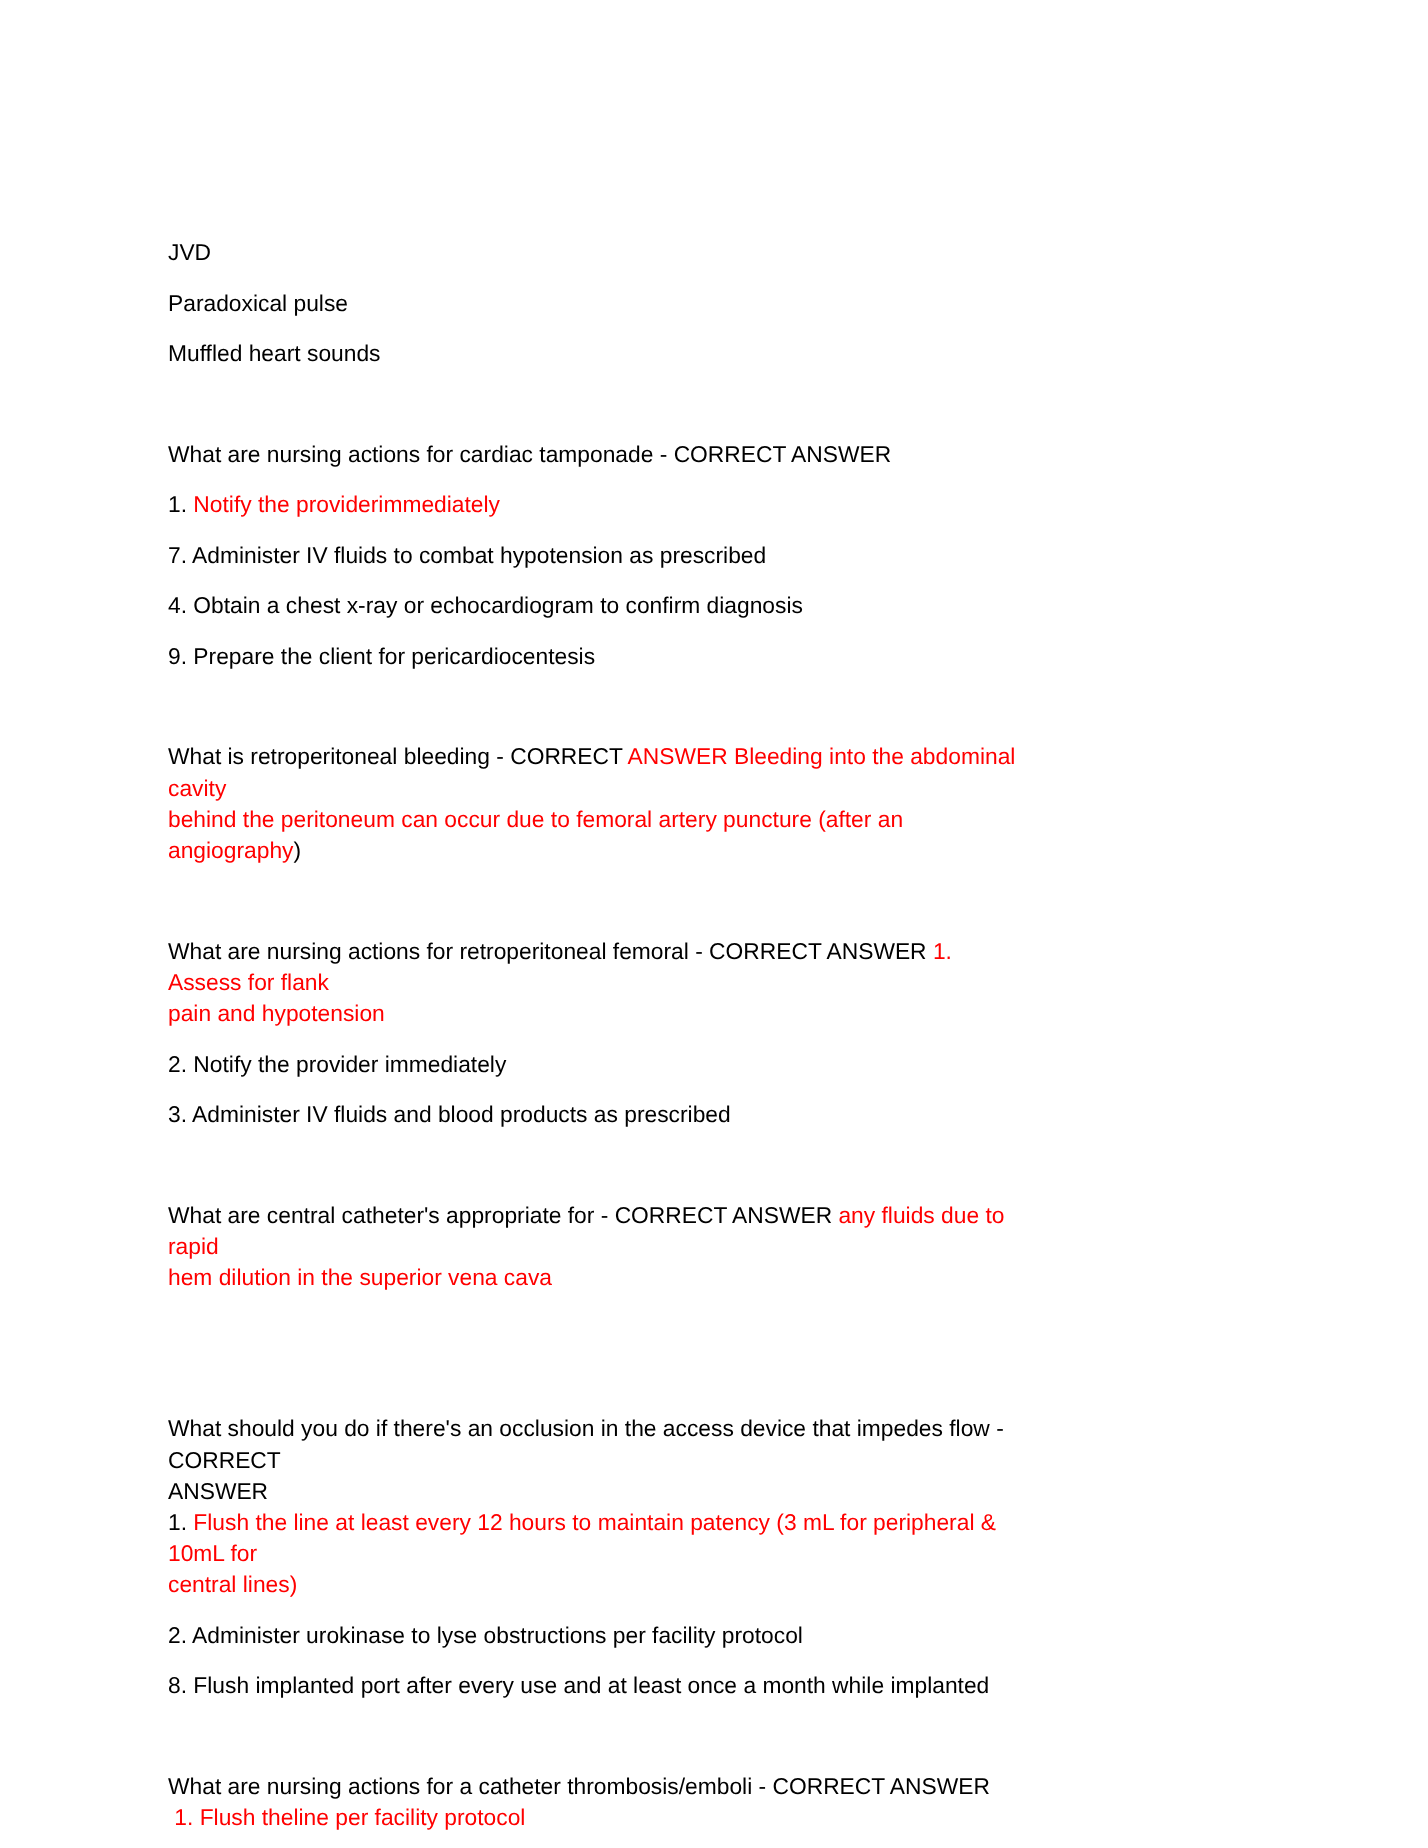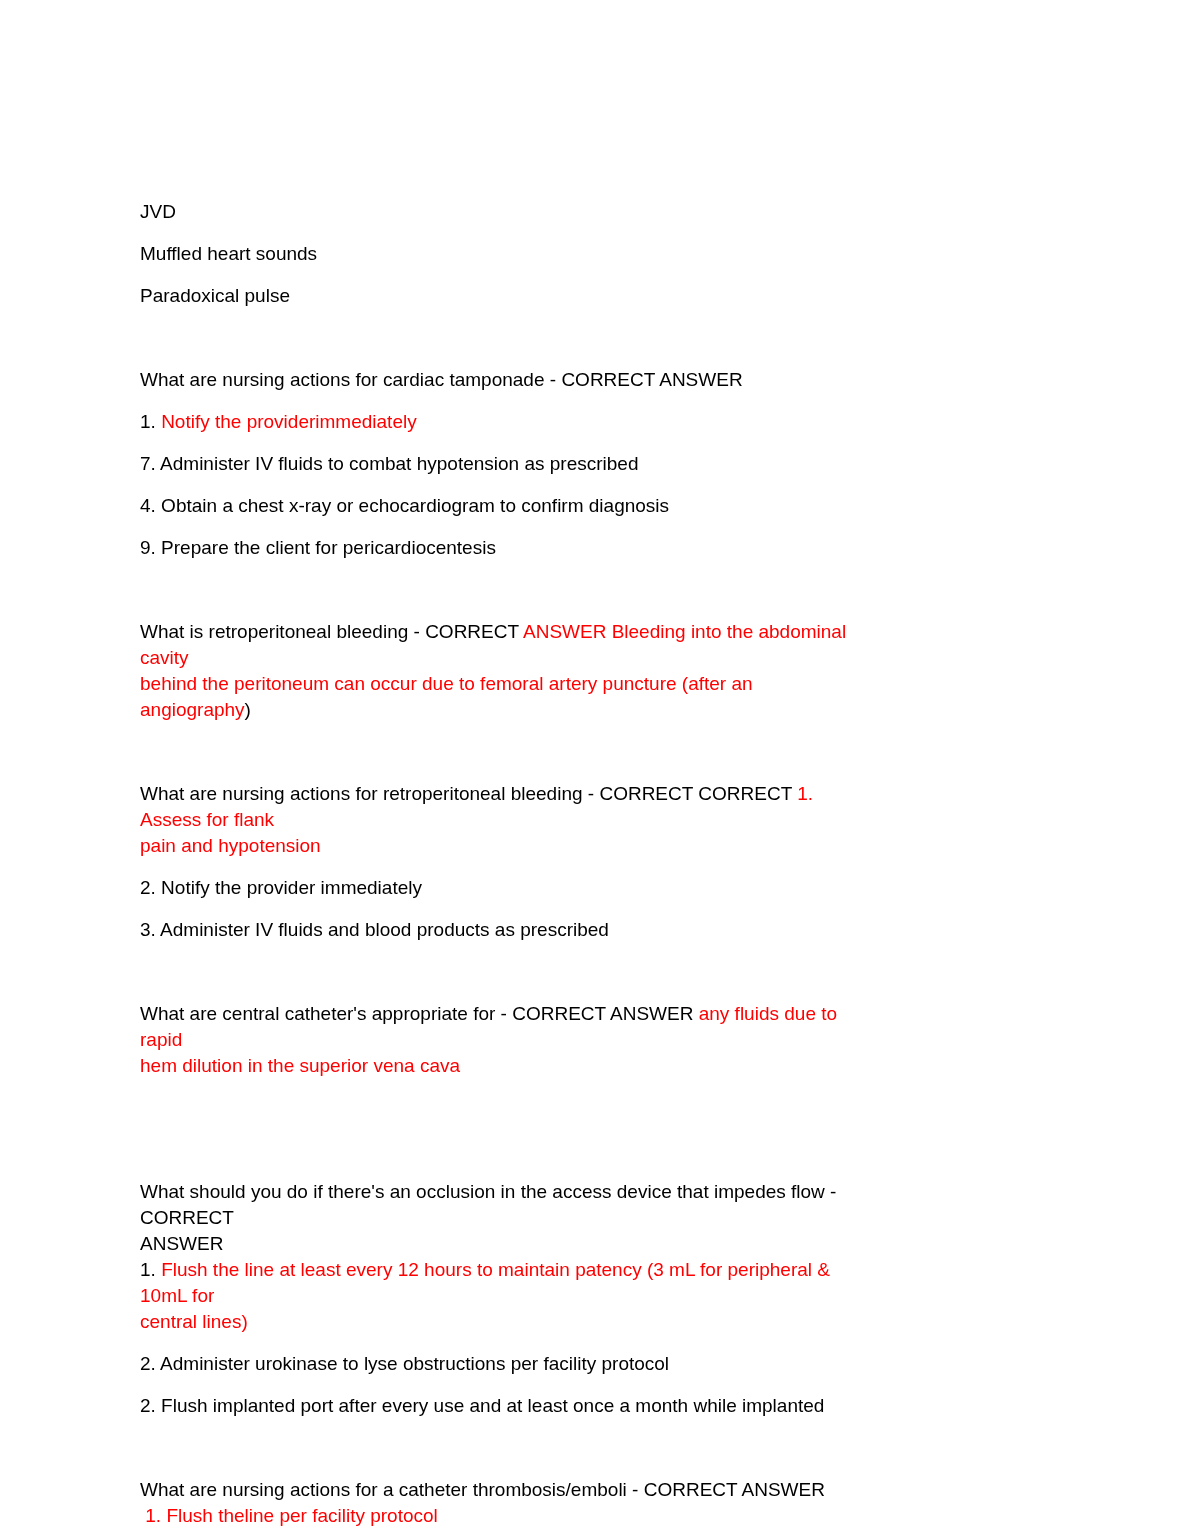--- a/index.html
+++ b/index.html
@@ -34,8 +34,8 @@
 <div class="page" style="background: rgb(255, 255, 255);">
   <div>
       <p><span class="seg-black">JVD</span></p>
+      <p><span class="seg-black">Paradoxical pulse</span></p>
       <p><span class="seg-black">Muffled heart sounds</span></p>
-      <p><span class="seg-black">Paradoxical pulse</span></p>
       <p>&nbsp;</p>
       <p><span class="seg-black">What are nursing actions for cardiac tamponade - CORRECT ANSWER</span></p>
       <p><span class="seg-black">1. </span><span class="seg-red">Notify the providerimmediately</span></p>

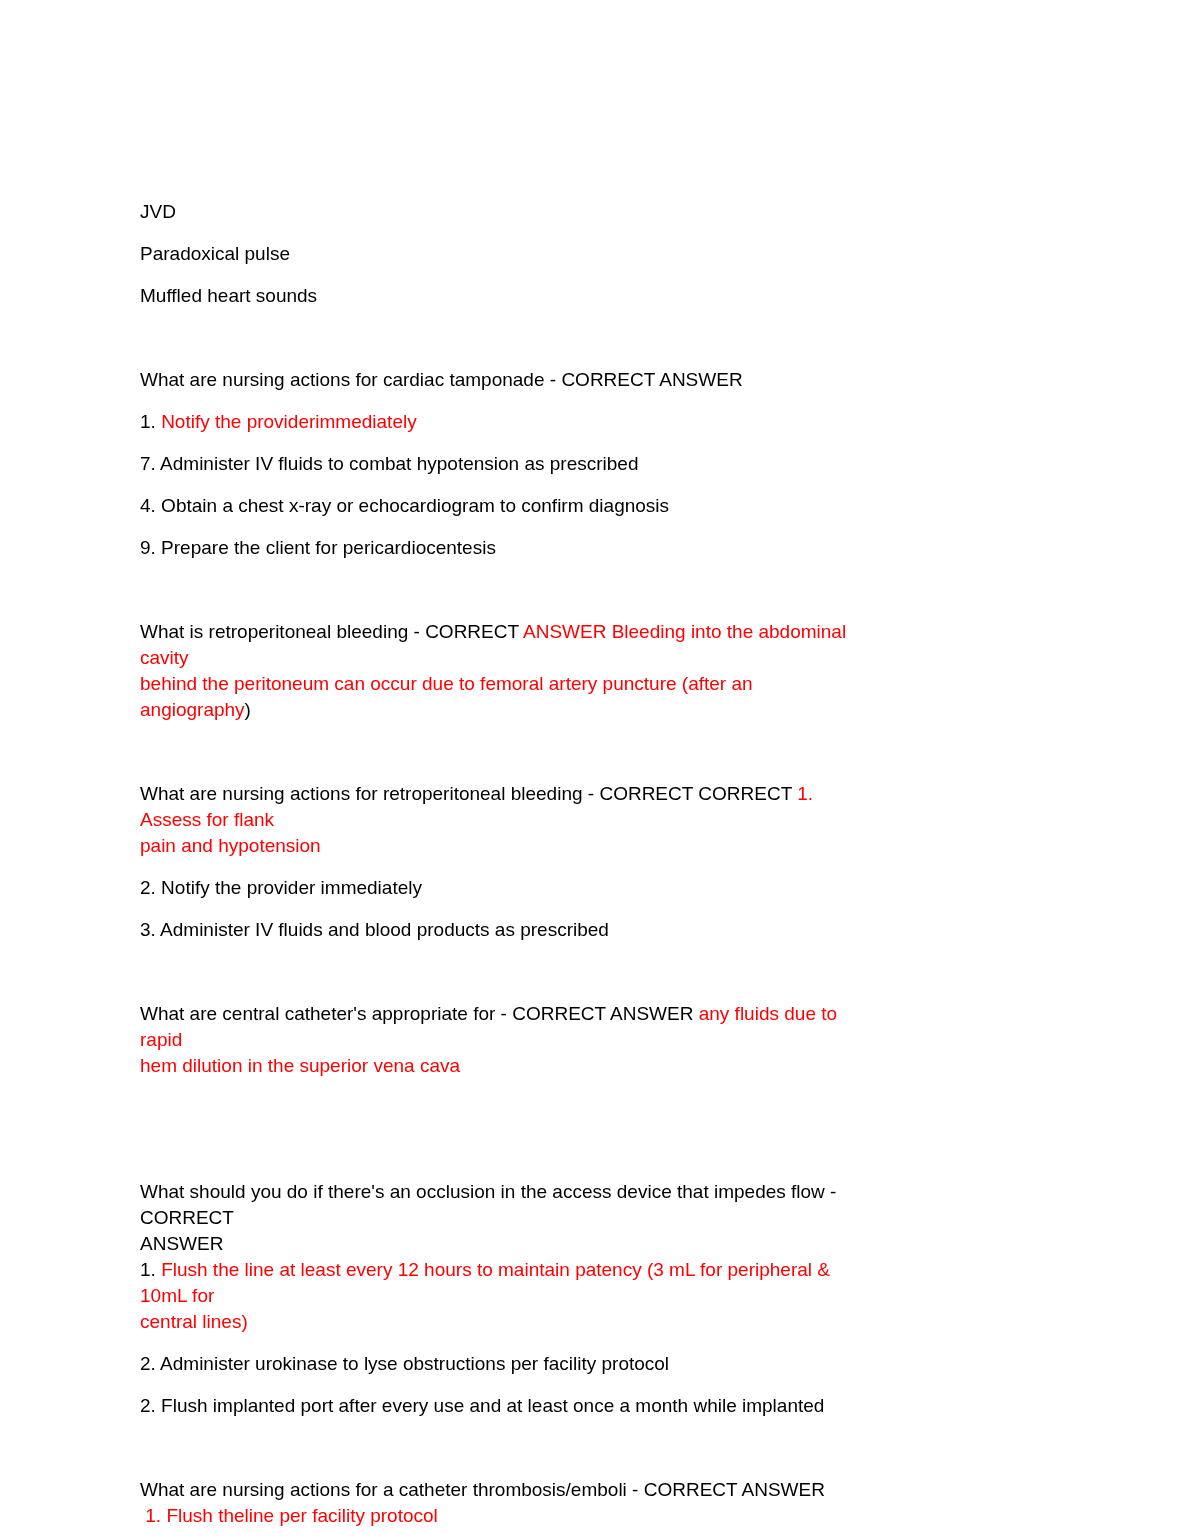--- a/index.html
+++ b/index.html
@@ -46,7 +46,7 @@
       <p><span class="seg-black">What is retroperitoneal bleeding - CORRECT </span><span class="seg-red">ANSWER Bleeding into the abdominal cavity
 behind the peritoneum can occur due to femoral artery puncture (after an angiography</span><span class="seg-black">)</span></p>
       <p>&nbsp;</p>
-      <p><span class="seg-black">What are nursing actions for retroperitoneal bleeding - CORRECT CORRECT </span><span class="seg-red">1. Assess for flank
+      <p><span class="seg-black">What are nursing actions for retroperitoneal femoral - CORRECT ANSWER </span><span class="seg-red">1. Assess for flank
 pain and hypotension</span></p>
       <p><span class="seg-black">2. Notify the provider immediately</span></p>
       <p><span class="seg-black">3. Administer IV fluids and blood products as prescribed</span></p>

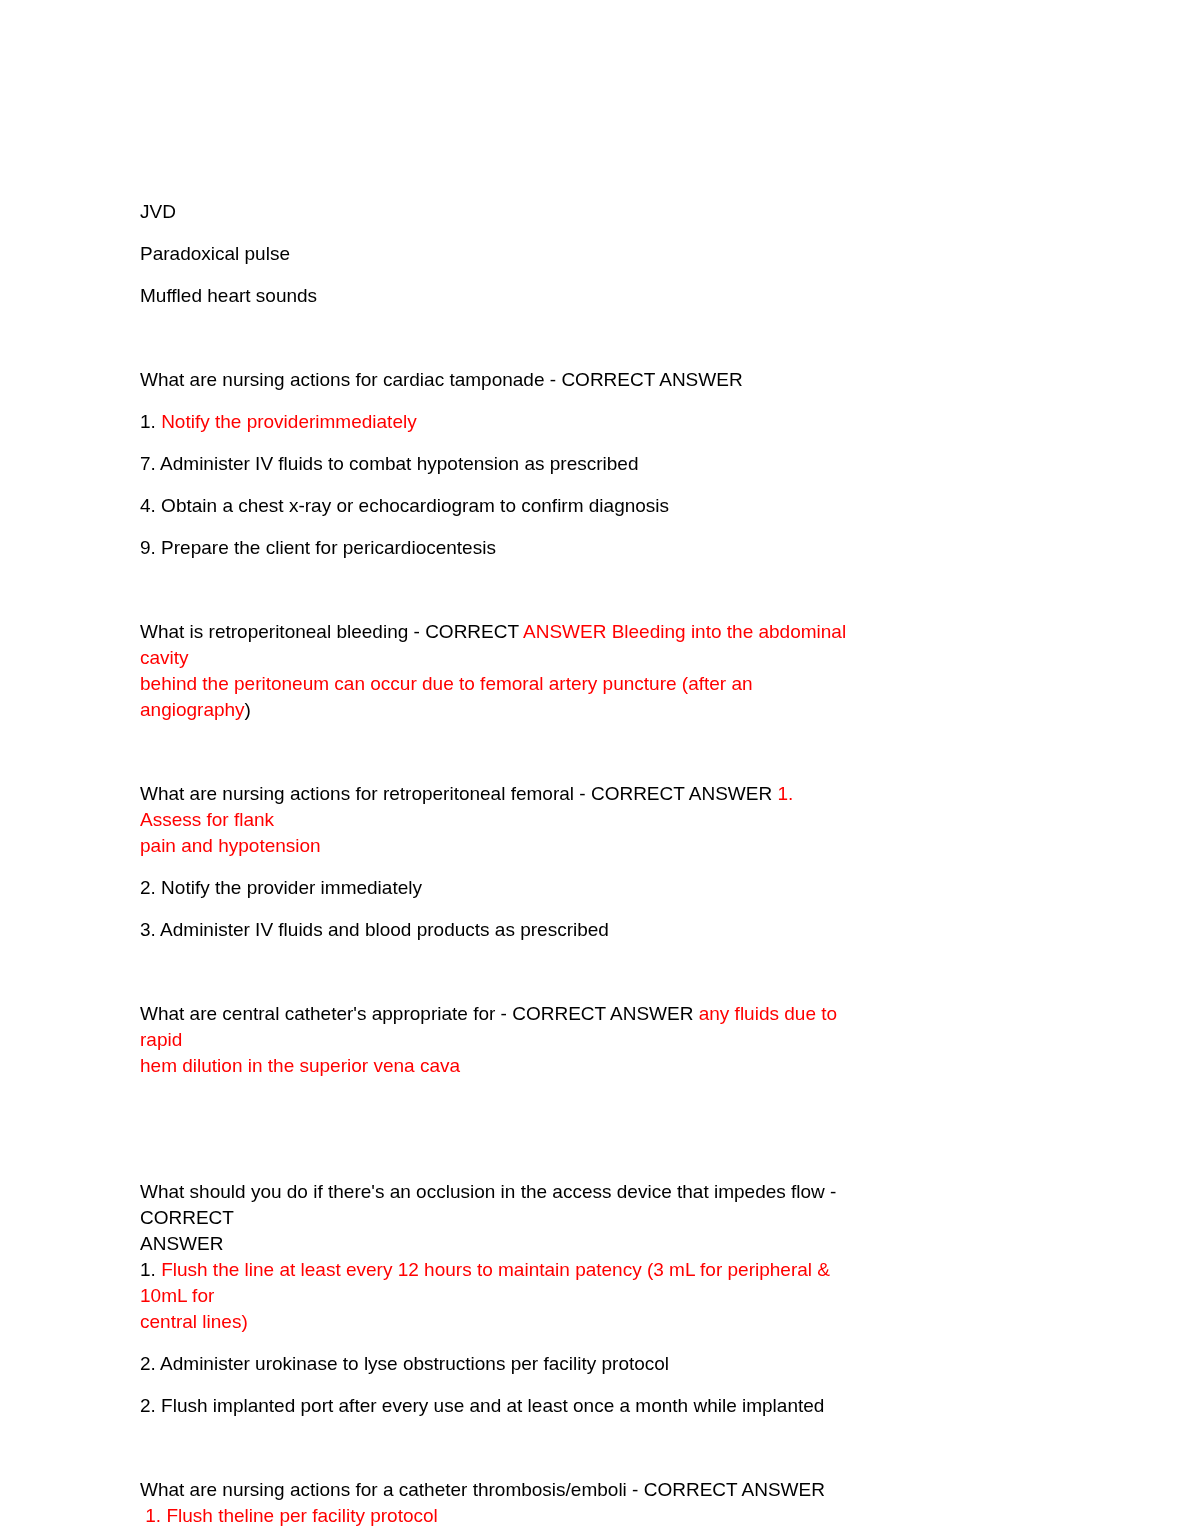--- a/index.html
+++ b/index.html
@@ -60,7 +60,7 @@
 1. </span><span class="seg-red">Flush the line at least every 12 hours to maintain patency (3 mL for peripheral &amp; 10mL for
 central lines)</span></p>
       <p><span class="seg-black">2. Administer urokinase to lyse obstructions per facility protocol</span></p>
-      <p><span class="seg-black">2. Flush implanted port after every use and at least once a month while implanted</span></p>
+      <p><span class="seg-black">8. Flush implanted port after every use and at least once a month while implanted</span></p>
       <p>&nbsp;</p>
       <p><span class="seg-black">What are nursing actions for a catheter thrombosis/emboli - CORRECT ANSWER
 </span><span class="seg-red"> 1. Flush theline per facility protocol</span></p>

